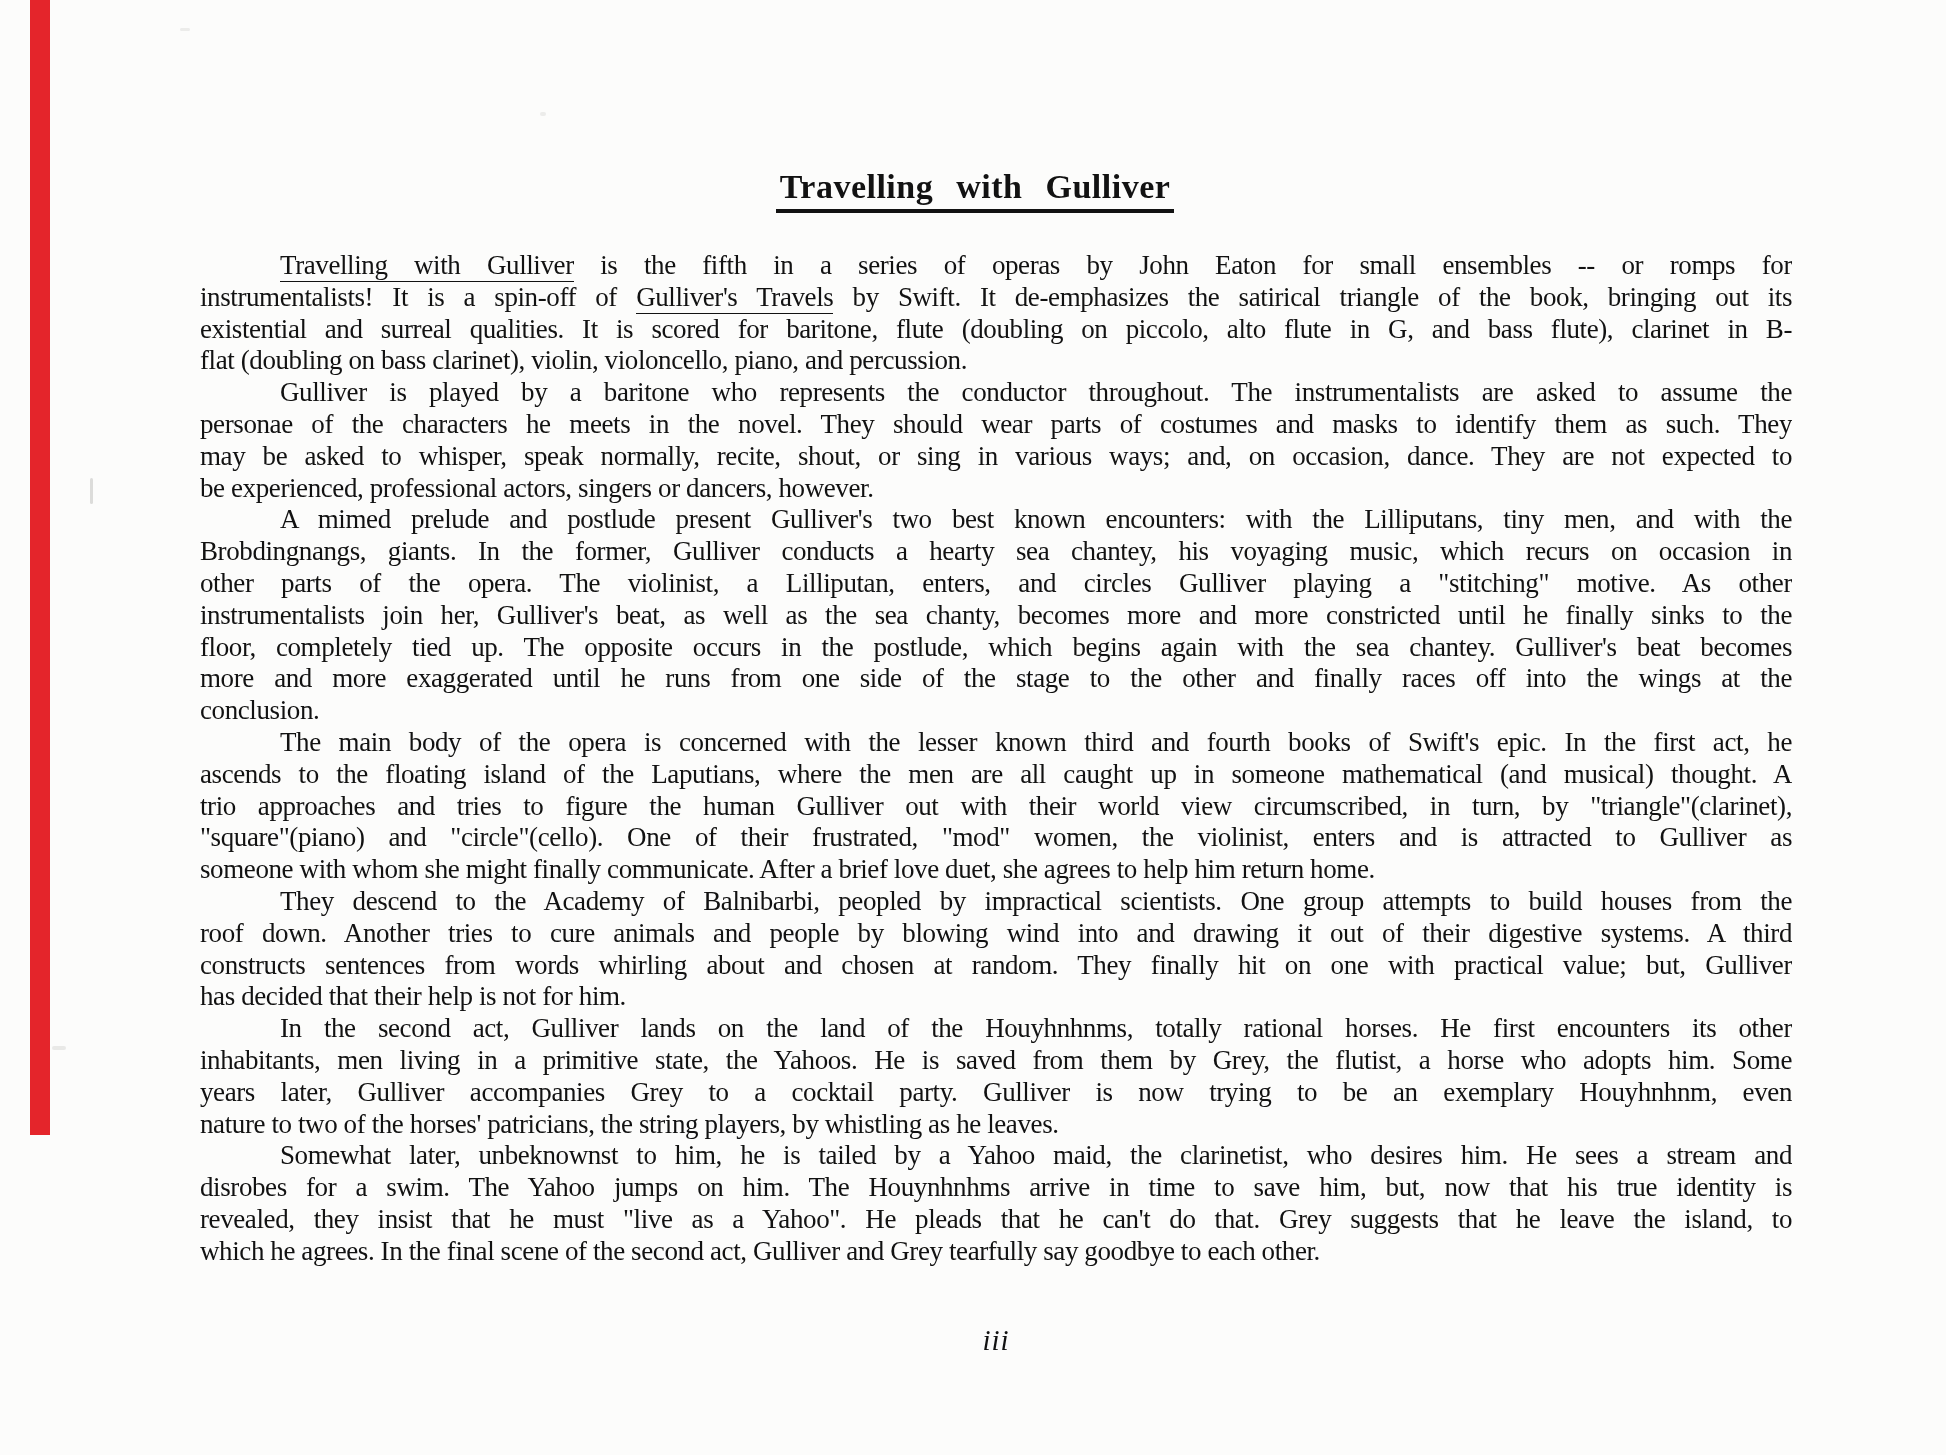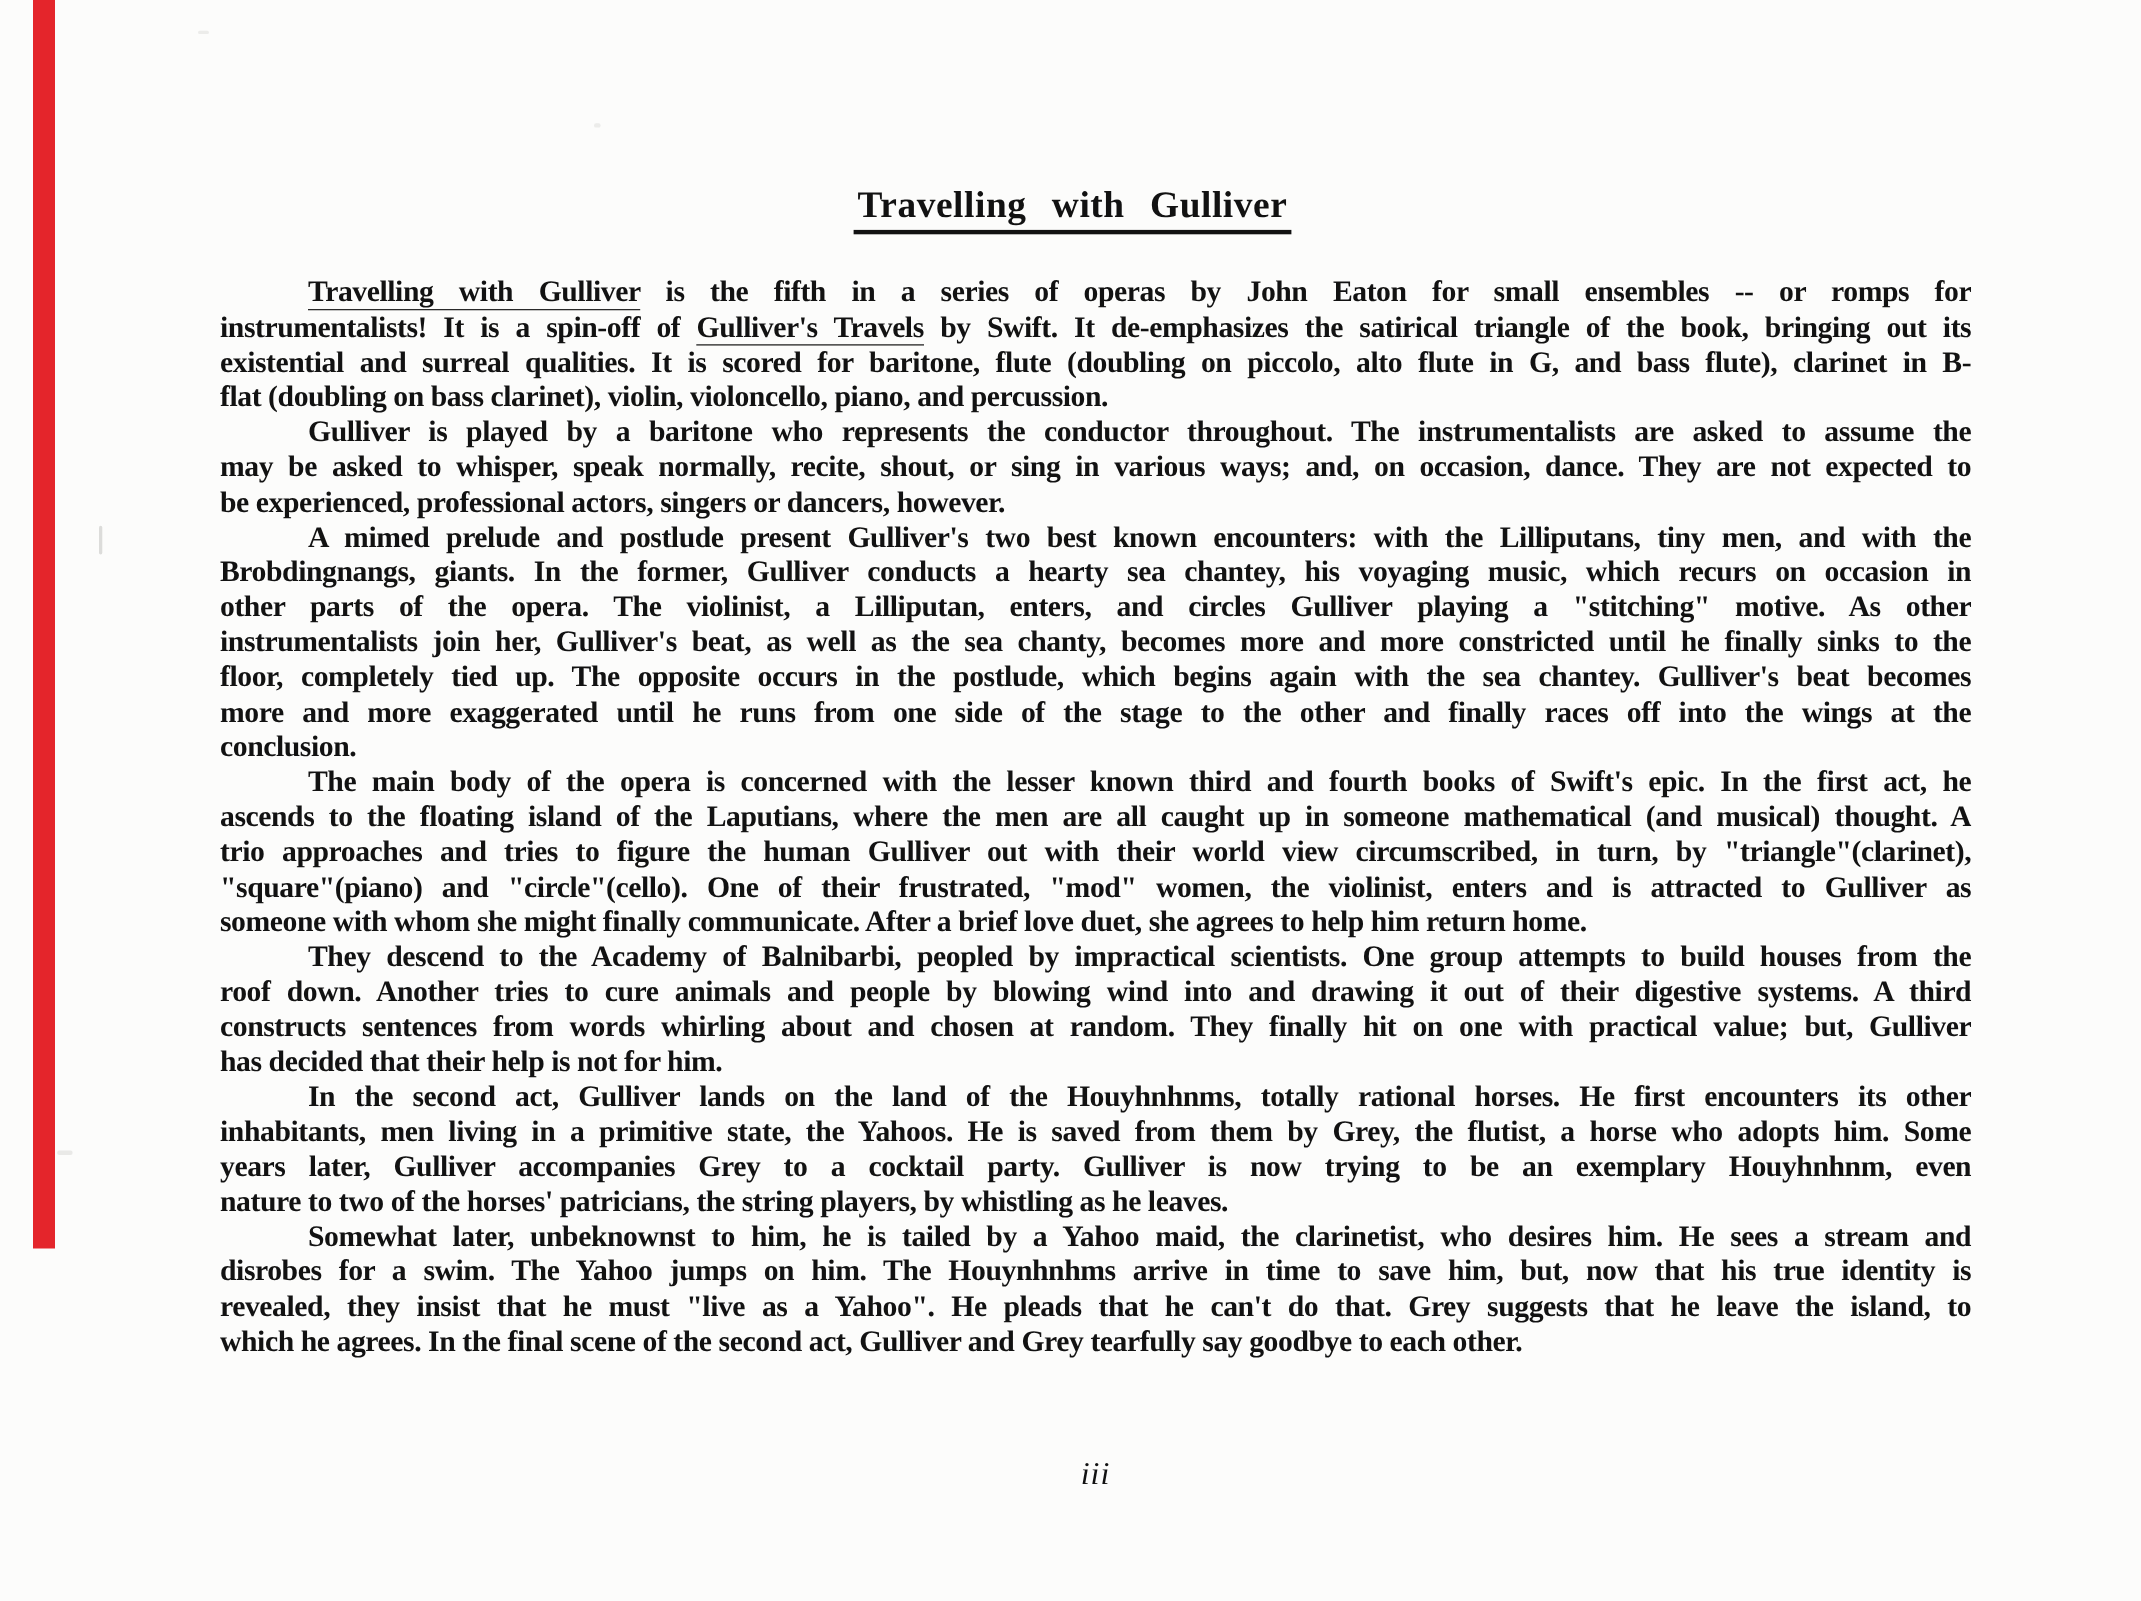--- a/index.html
+++ b/index.html
@@ -43,7 +43,7 @@
   .textblock {
     position: absolute;
     left: 200px; top: 250px; width: 1592px;
-    font-size: 27px; font-weight: bold;
+    font-size: 27px; font-weight: normal;
     letter-spacing: -0.4px;
   }
   .line {

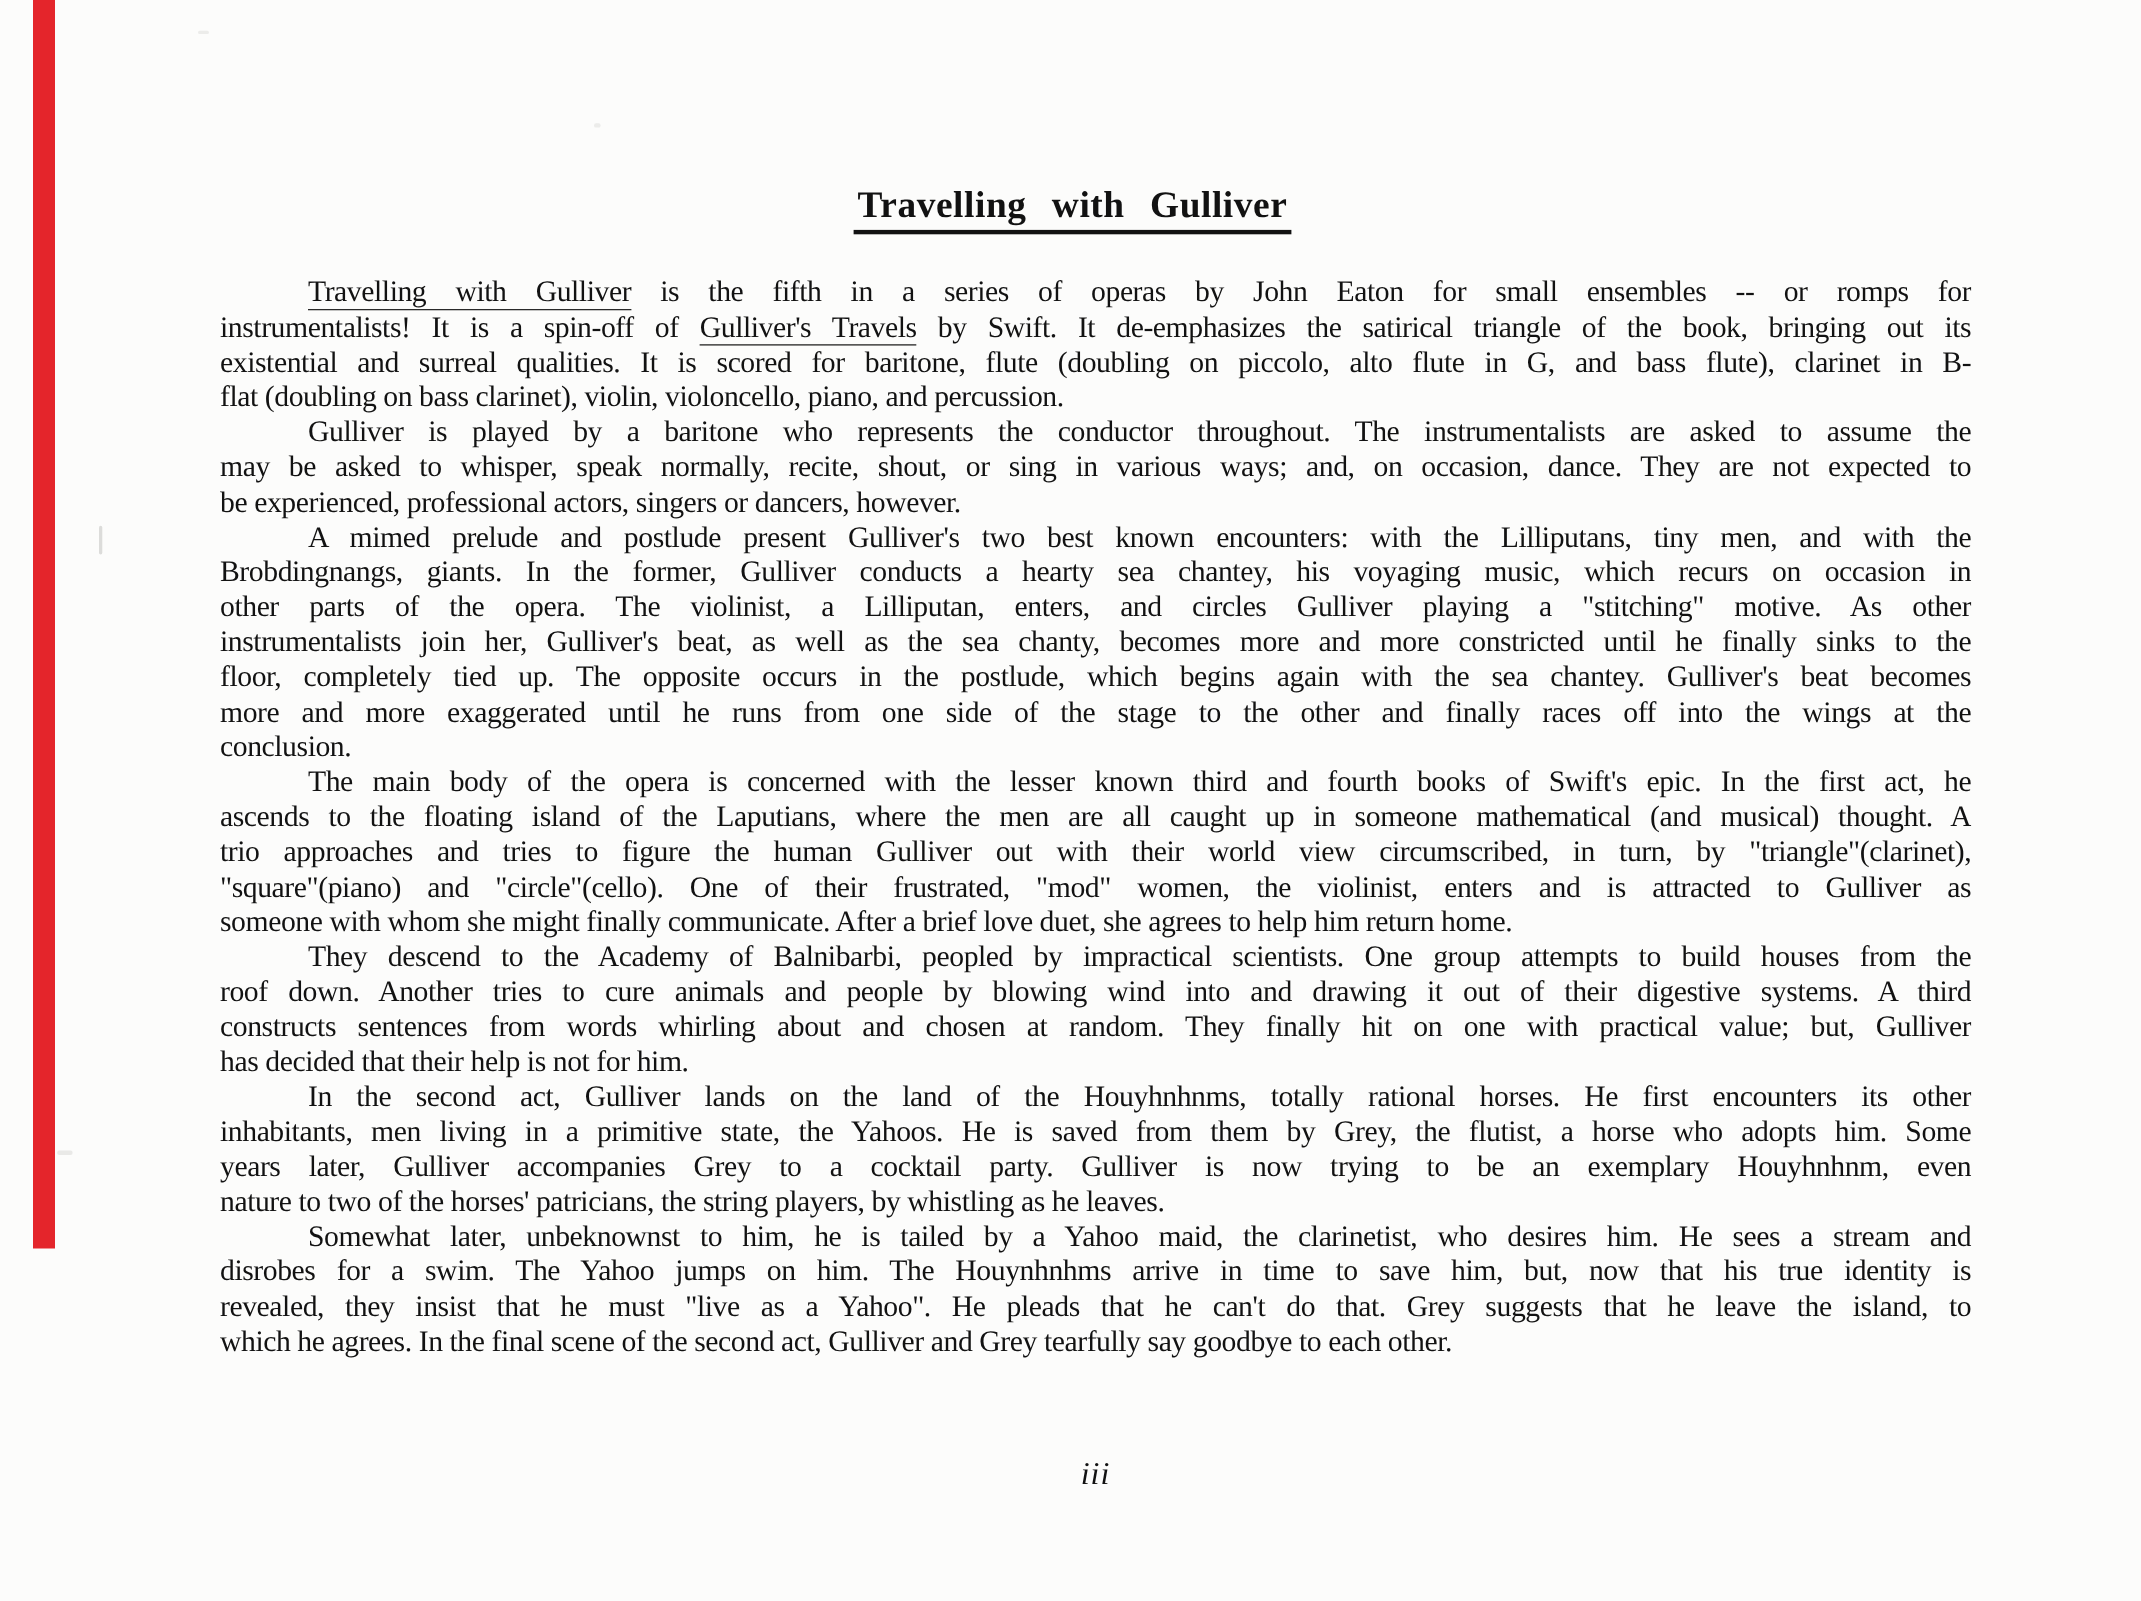--- a/index.html
+++ b/index.html
@@ -85,6 +85,7 @@
       <div class="line"><span>existential and surreal qualities. It is scored for baritone, flute (doubling on piccolo, alto flute in G, and bass flute), clarinet in B-</span></div>
       <div class="line last"><span>flat (doubling on bass clarinet), violin, violoncello, piano, and percussion.</span></div>
       <div class="line indent"><span>Gulliver is played by a baritone who represents the conductor throughout. The instrumentalists are asked to assume the</span></div>
+      <div class="line"><span>personae of the characters he meets in the novel. They should wear parts of costumes and masks to identify them as such. They</span></div>
       <div class="line"><span>may be asked to whisper, speak normally, recite, shout, or sing in various ways; and, on occasion, dance. They are not expected to</span></div>
       <div class="line last"><span>be experienced, professional actors, singers or dancers, however.</span></div>
       <div class="line indent"><span>A mimed prelude and postlude present Gulliver's two best known encounters: with the Lilliputans, tiny men, and with the</span></div>

